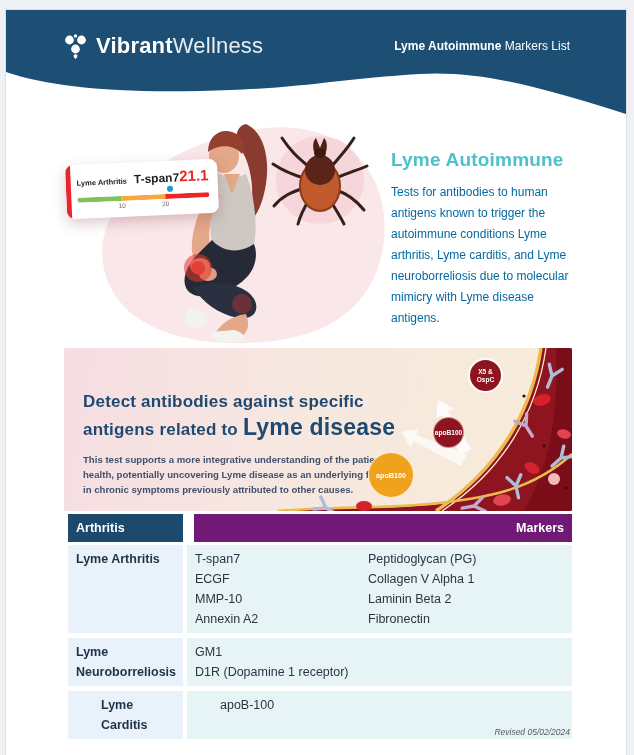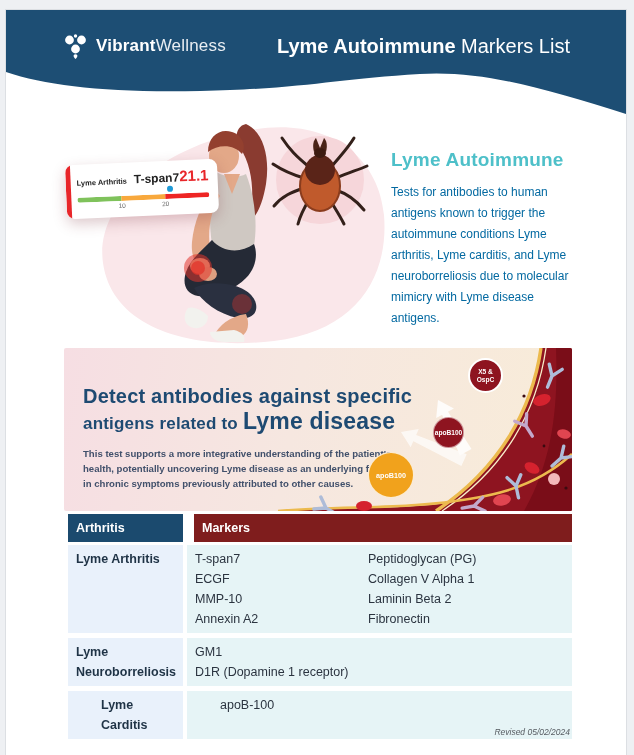--- a/index.html
+++ b/index.html
@@ -22,7 +22,7 @@
     padding:0 56px 0 57px;box-sizing:border-box;color:#fff;z-index:3;
   }
   .brand{display:flex;align-items:center;gap:8px;}
-  .brand-text{font-size:17px;color:#fff;letter-spacing:.2px;}
+  .brand-text{font-size:22px;color:#fff;letter-spacing:.2px;}
   .brand-text b{font-weight:bold;}
   .brand-text .light{font-weight:normal;color:#e8edf2;}
   .doc-title{font-size:20px;color:#fff;}

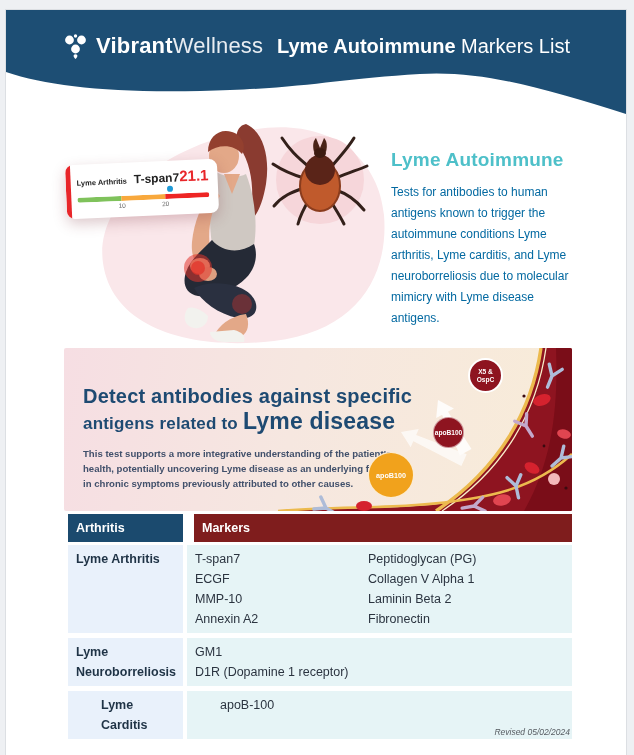--- a/index.html
+++ b/index.html
@@ -25,7 +25,7 @@
   .brand-text{font-size:22px;color:#fff;letter-spacing:.2px;}
   .brand-text b{font-weight:bold;}
   .brand-text .light{font-weight:normal;color:#e8edf2;}
-  .doc-title{font-size:20px;color:#fff;}
+  .doc-title{font-size:12px;color:#fff;}
   .doc-title b{font-weight:bold;}
   
   .hero{position:absolute;left:0;top:100px;width:100%;height:240px;}

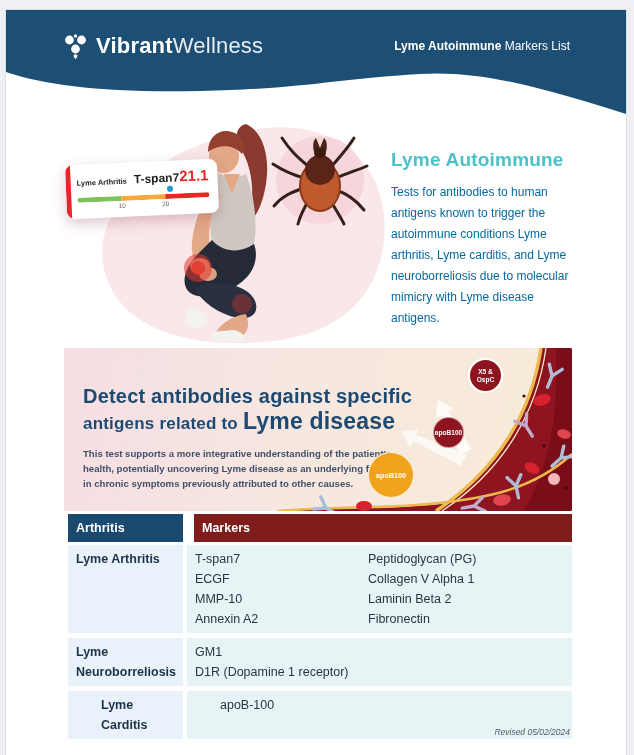--- a/index.html
+++ b/index.html
@@ -62,7 +62,7 @@
   }
   .artery{position:absolute;right:0;top:0;width:508px;height:163px;display:block;}
   .banner-text{position:absolute;left:19px;top:36px;width:330px;z-index:4;}
-  .banner-h1{font-size:20px;font-weight:bold;color:#1e4a72;letter-spacing:.2px;line-height:24px;}
+  .banner-h1{font-size:17px;font-weight:bold;color:#1e4a72;letter-spacing:.2px;line-height:24px;margin-top:6px;}
   .banner-h2{font-size:17px;font-weight:bold;color:#1e4a72;letter-spacing:.2px;line-height:26px;}
   .banner-h2 .big{font-size:23px;}
   .banner-body{margin-top:9px;font-size:9.6px;font-weight:bold;color:#41506b;line-height:15px;width:318px;}

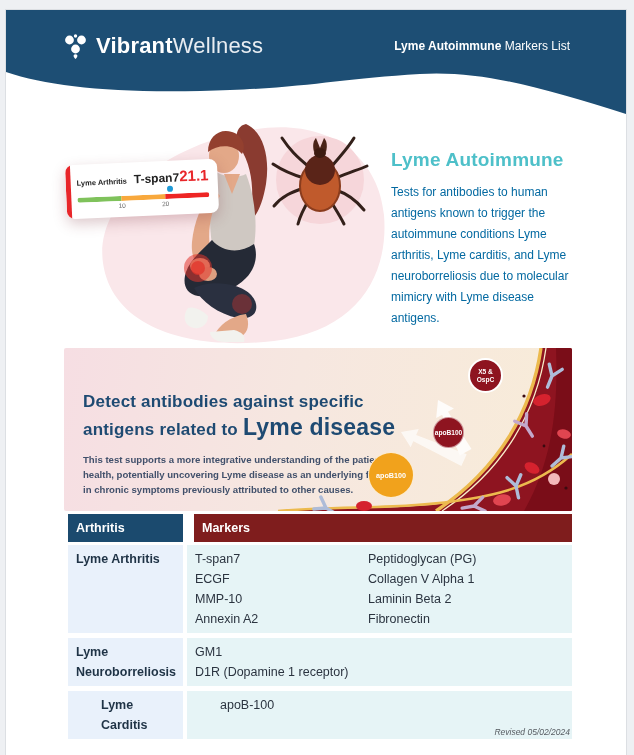--- a/index.html
+++ b/index.html
@@ -78,7 +78,7 @@
   .thead{display:flex;margin-bottom:3px;}
   .th{height:28px;line-height:28px;padding:0 8px;font-size:12.5px;font-weight:bold;color:#fff;box-sizing:border-box;}
   .th-sub{width:115px;background:#1b4a6e;}
-  .th-mark{flex:1;margin-left:11px;background:#7f1d1d;}
+  .th-mark{flex:1;margin-left:11px;background:#701a75;text-align:right;}
   .trow{display:flex;margin-bottom:5px;}
   .td{box-sizing:border-box;padding:4px 8px;}
   .td-sub{width:115px;background:#e9f1fb;font-size:12.5px;font-weight:bold;color:#1f3346;line-height:20px;}

